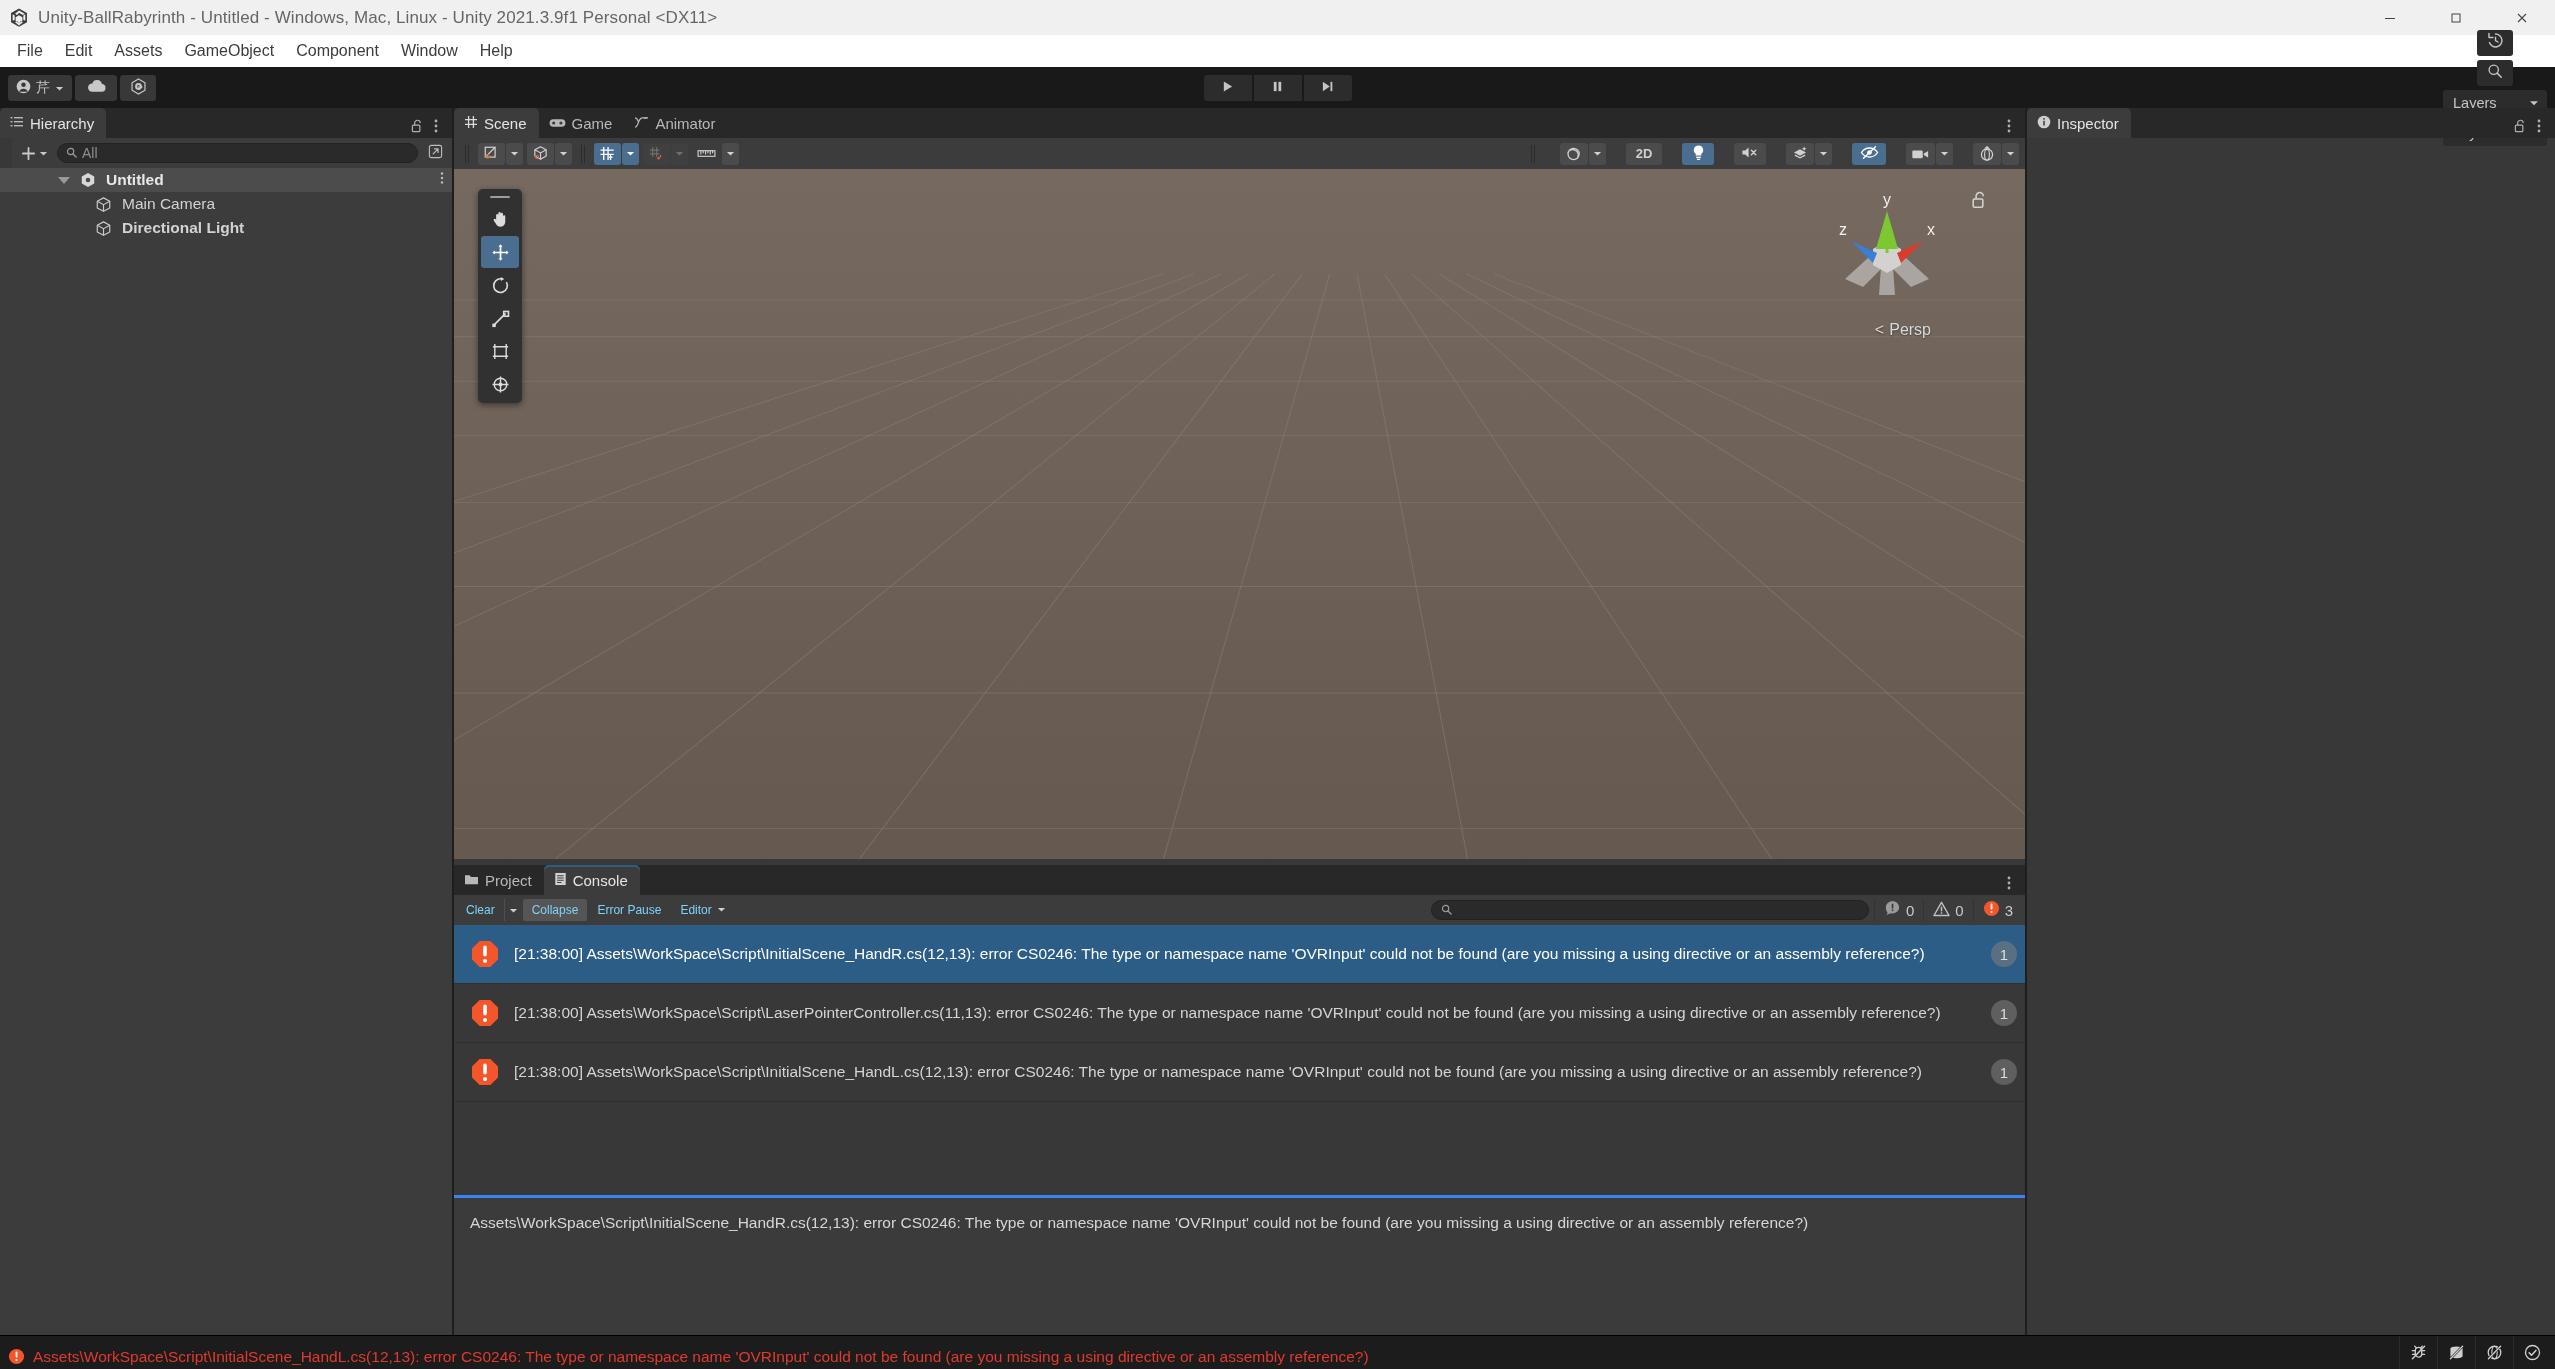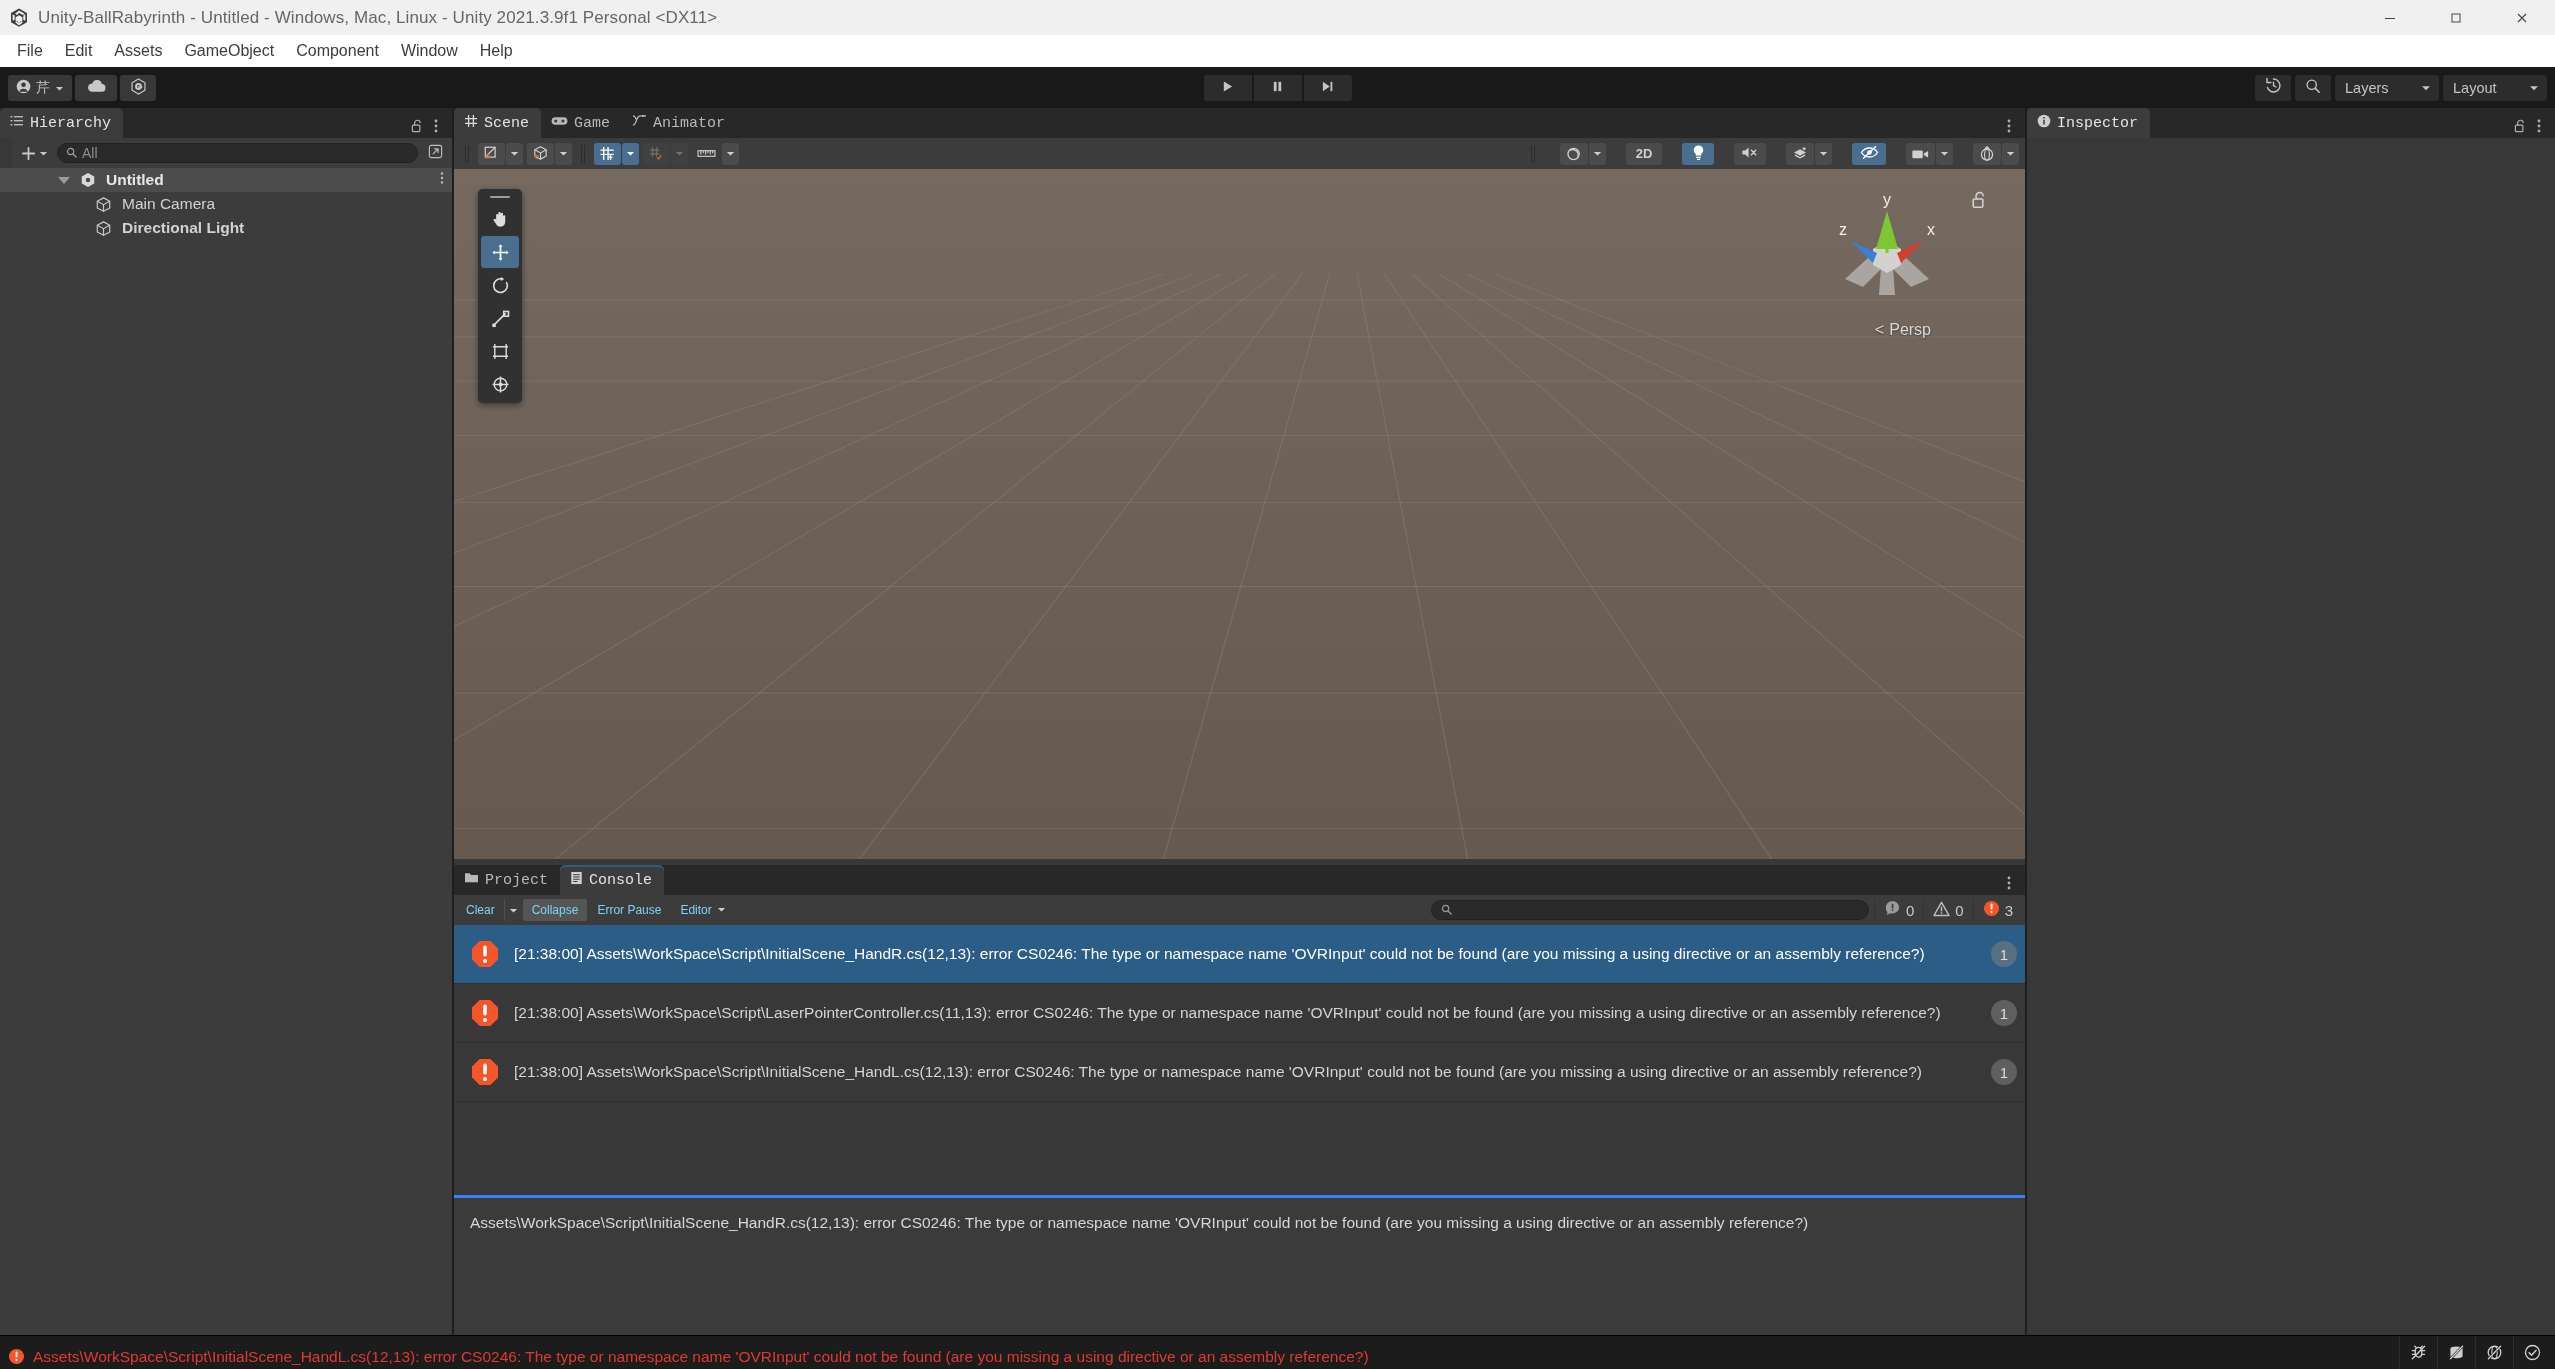--- a/index.html
+++ b/index.html
@@ -56,7 +56,7 @@
   }
   .play-btn:first-child { border-radius: 3px 0 0 3px; }
   .play-btn:last-child { border-radius: 0 3px 3px 0; }
-  .tb-right { margin-left: auto; display: flex; align-items: center; gap: 4px; }
+  .tb-right { margin-left: auto; display: flex; align-items: center; gap: 4px; flex-direction: column; }
   .tb-icon-btn {
     width: 36px; height: 26px; background: #2c2c2c; border-radius: 3px;
     display: flex; align-items: center; justify-content: center; color: #c4c4c4;

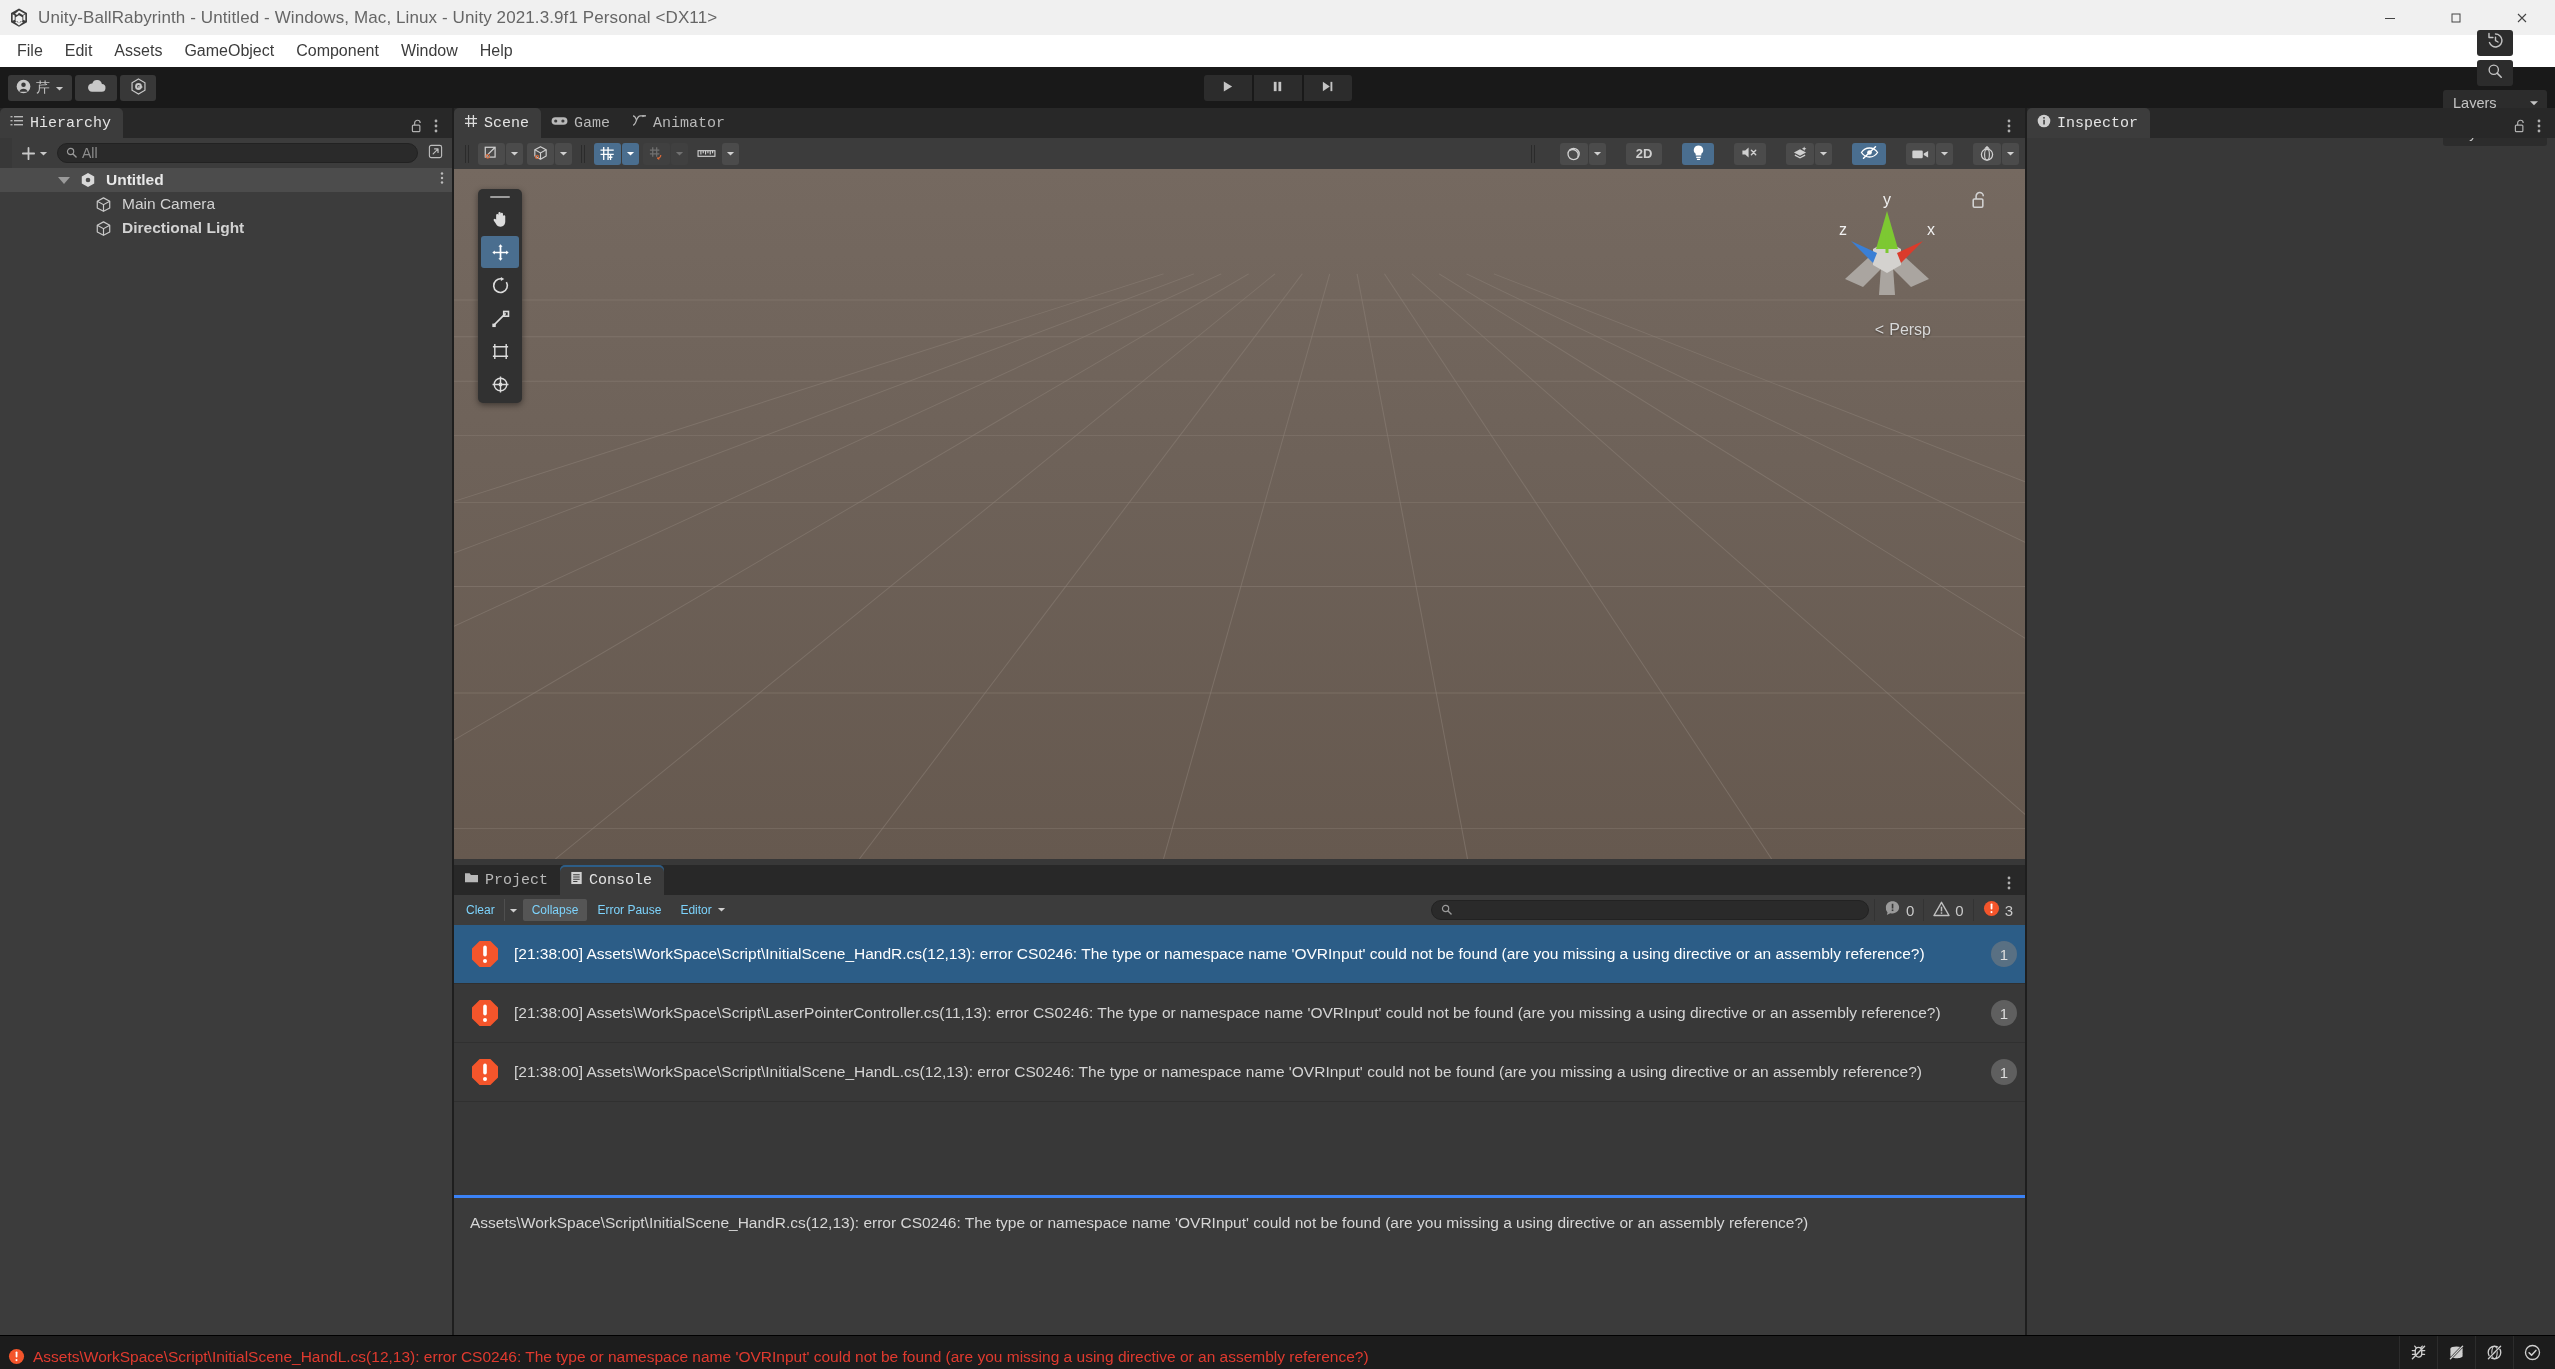--- a/index.html
+++ b/index.html
@@ -78,7 +78,7 @@
   }
   .panel-tab {
     height: 30px; padding: 0 12px 0 10px; display: flex; align-items: center; gap: 6px;
-    font-size: 15px; color: #b8b8b8; background: transparent; border-radius: 5px 5px 0 0; font-family: Liberation Mono, monospace;
+    font-size: 15px; color: #b8b8b8; background: transparent; border-radius: 5px 5px 0 0;
   }
   .panel-tab.active { background: #3c3c3c; color: #e4e4e4; }
   .panel-tab.active.focused { box-shadow: inset 0 2px 0 0 #2c5d87; }

